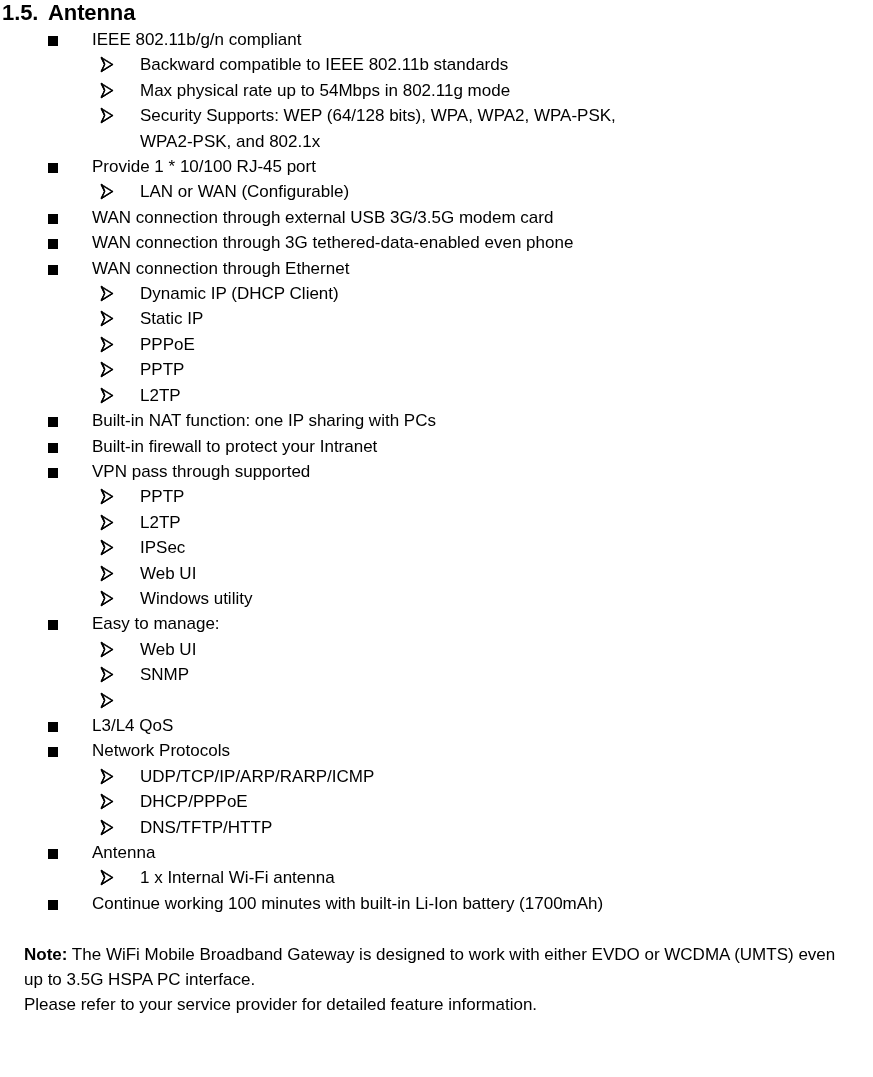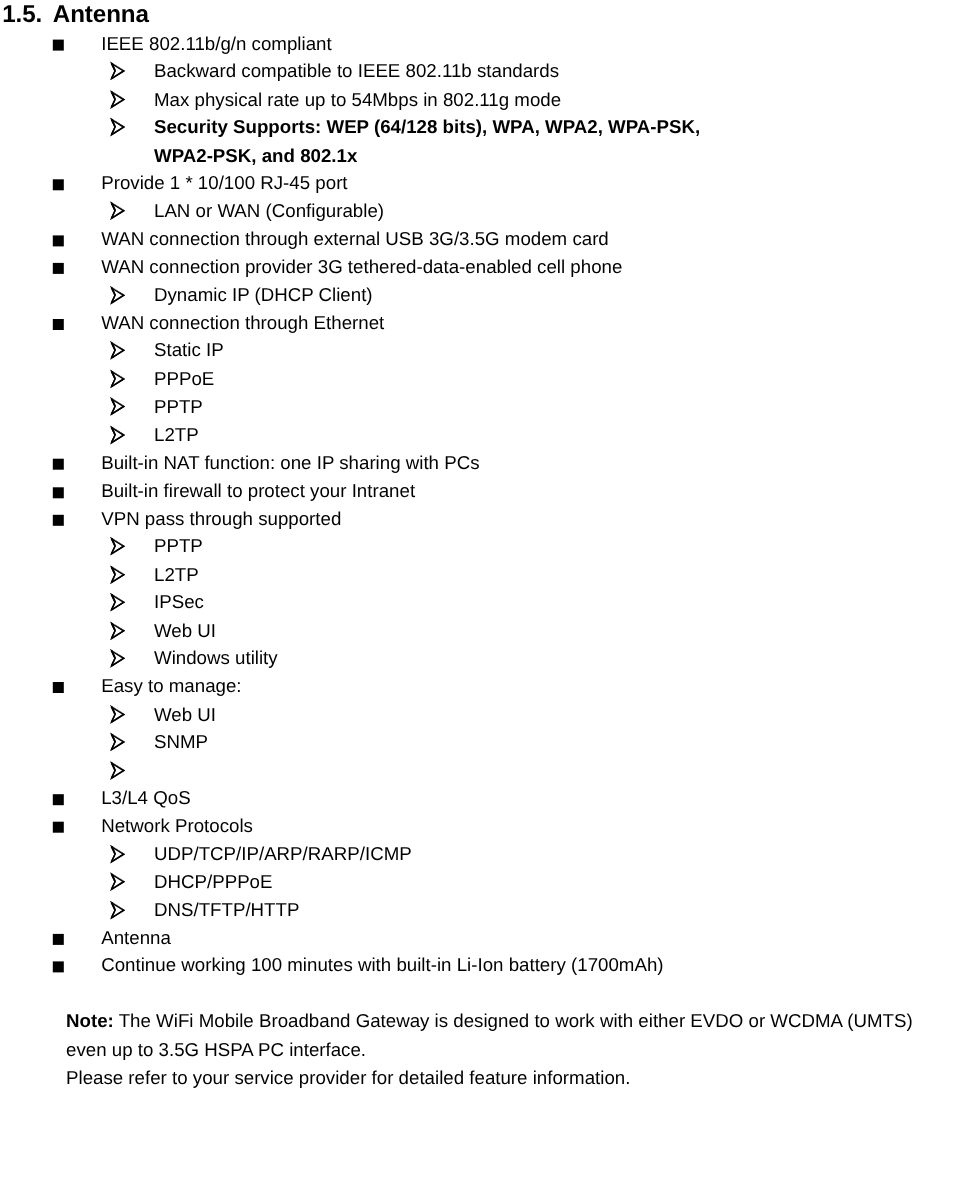--- a/index.html
+++ b/index.html
@@ -173,7 +173,7 @@
         </span>
         <span class="bullet-text">Max physical rate up to 54Mbps in 802.11g mode</span>
       </li>
-      <li class="bullet-row lvl2" style="flex-wrap: wrap; font-weight: bold;">
+      <li class="bullet-row lvl2" style="flex-wrap: wrap;">
         <span class="marker">
           <span class="arrow-glyph">
             <svg width="14" height="17" viewBox="0 0 14 17" xmlns="http://www.w3.org/2000/svg">

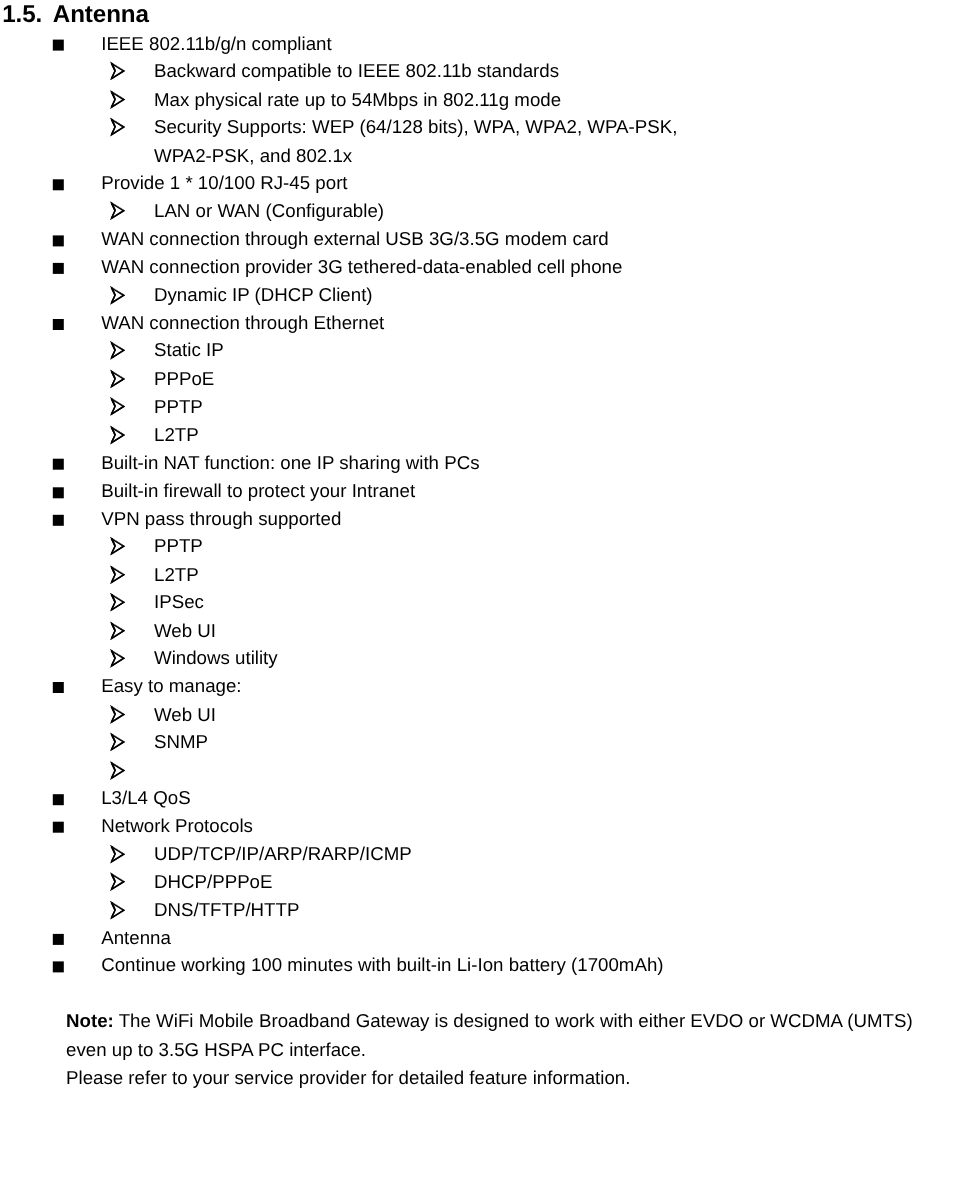--- a/index.html
+++ b/index.html
@@ -218,7 +218,7 @@
         <span class="marker">
           <span class="square-glyph"></span>
         </span>
-        <span class="bullet-text">WAN connection provider 3G tethered-data-enabled cell phone</span>
+        <span class="bullet-text">WAN connection through 3G tethered-data-enabled even phone</span>
       </li>
       <li class="bullet-row lvl2">
         <span class="marker">

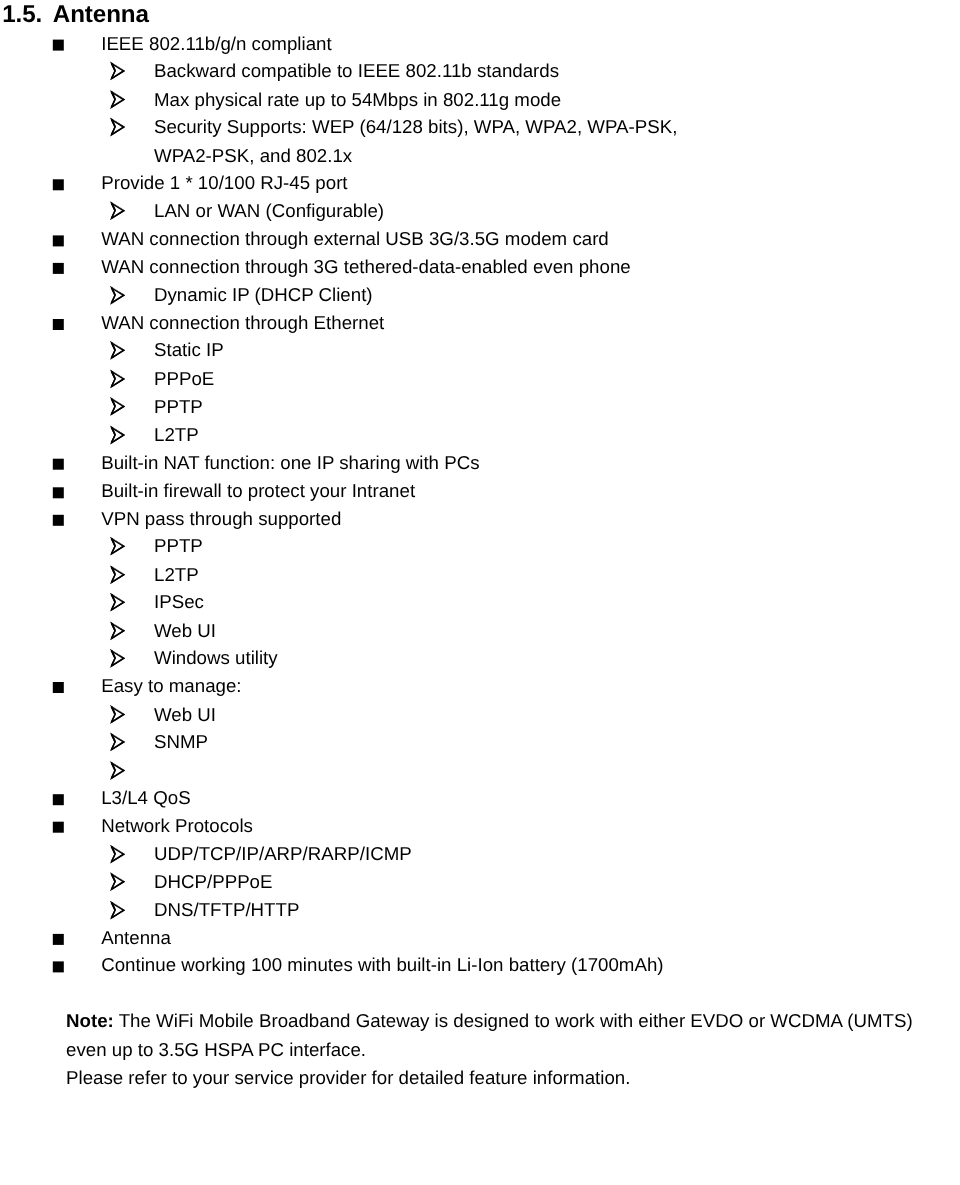--- a/index.html
+++ b/index.html
@@ -220,6 +220,12 @@
         </span>
         <span class="bullet-text">WAN connection through 3G tethered-data-enabled even phone</span>
       </li>
+      <li class="bullet-row lvl1">
+        <span class="marker">
+          <span class="square-glyph"></span>
+        </span>
+        <span class="bullet-text">WAN connection through Ethernet</span>
+      </li>
       <li class="bullet-row lvl2">
         <span class="marker">
           <span class="arrow-glyph">
@@ -232,12 +238,6 @@
           </span>
         </span>
         <span class="bullet-text">Dynamic IP (DHCP Client)</span>
-      </li>
-      <li class="bullet-row lvl1">
-        <span class="marker">
-          <span class="square-glyph"></span>
-        </span>
-        <span class="bullet-text">WAN connection through Ethernet</span>
       </li>
       <li class="bullet-row lvl2">
         <span class="marker">

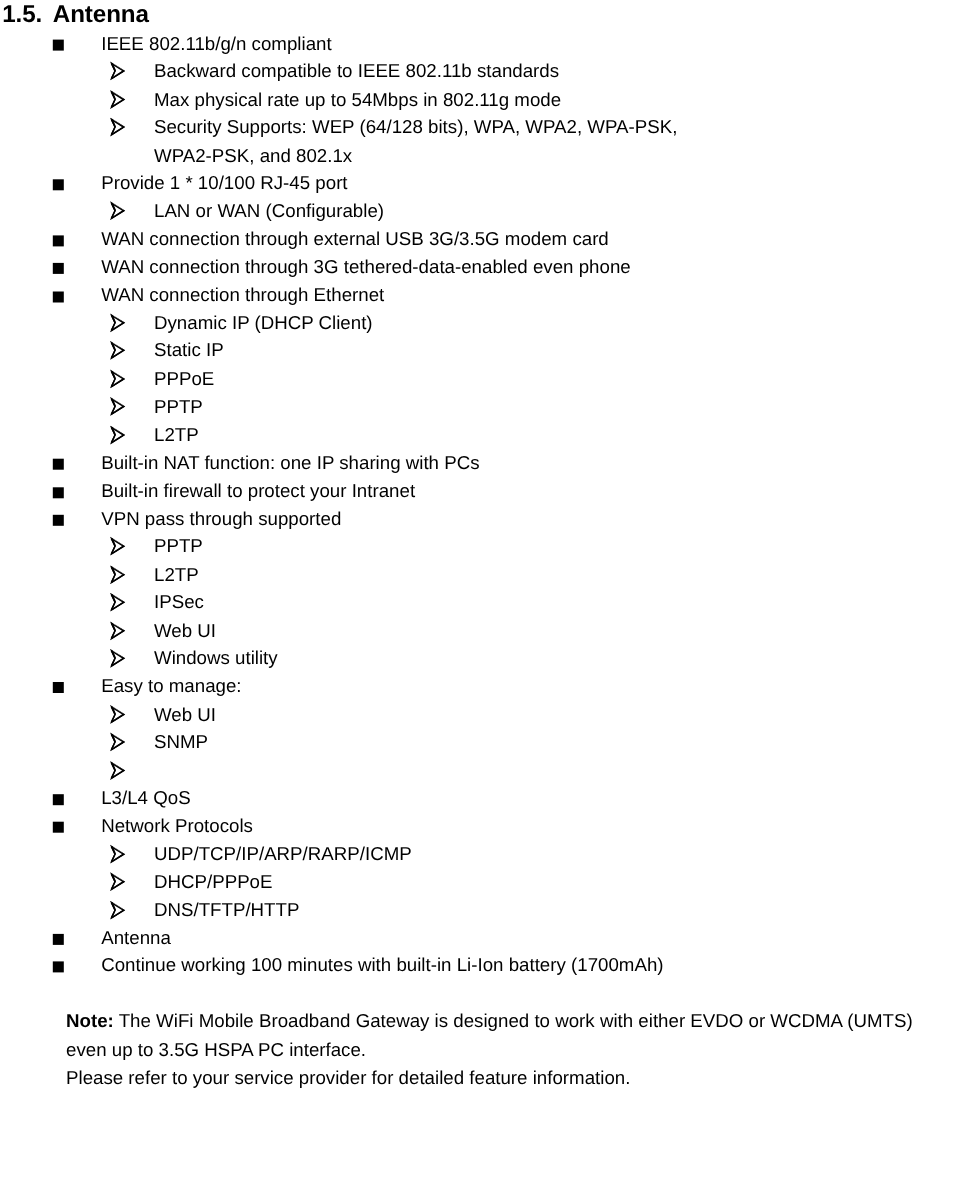--- a/index.html
+++ b/index.html
@@ -475,6 +475,19 @@
         </span>
         <span class="bullet-text">Antenna</span>
       </li>
+      <li class="bullet-row lvl2">
+        <span class="marker">
+          <span class="arrow-glyph">
+            <svg width="14" height="17" viewBox="0 0 14 17" xmlns="http://www.w3.org/2000/svg">
+              <path d="M1 1 L13 8.5 L1 16 L4.4 8.5 Z" fill="#000" stroke="#000" stroke-width="1" stroke-linejoin="miter"></path>
+              <path d="M1 1 L13 8.5 L1 16 L4.4 8.5 Z" fill="#fff" stroke="none" transform="translate(1.4,0) scale(0.80,0.86) translate(0.6,0.7)"></path>
+              <path d="M1.2 1.6 L12.2 8.5 L1.2 15.4" fill="none" stroke="#000" stroke-width="1.3"></path>
+              <path d="M1.2 1.6 L4.6 8.5 L1.2 15.4" fill="none" stroke="#000" stroke-width="1.3"></path>
+            </svg>
+          </span>
+        </span>
+        <span class="bullet-text">1 x Internal Wi-Fi antenna</span>
+      </li>
       <li class="bullet-row lvl1">
         <span class="marker">
           <span class="square-glyph"></span>

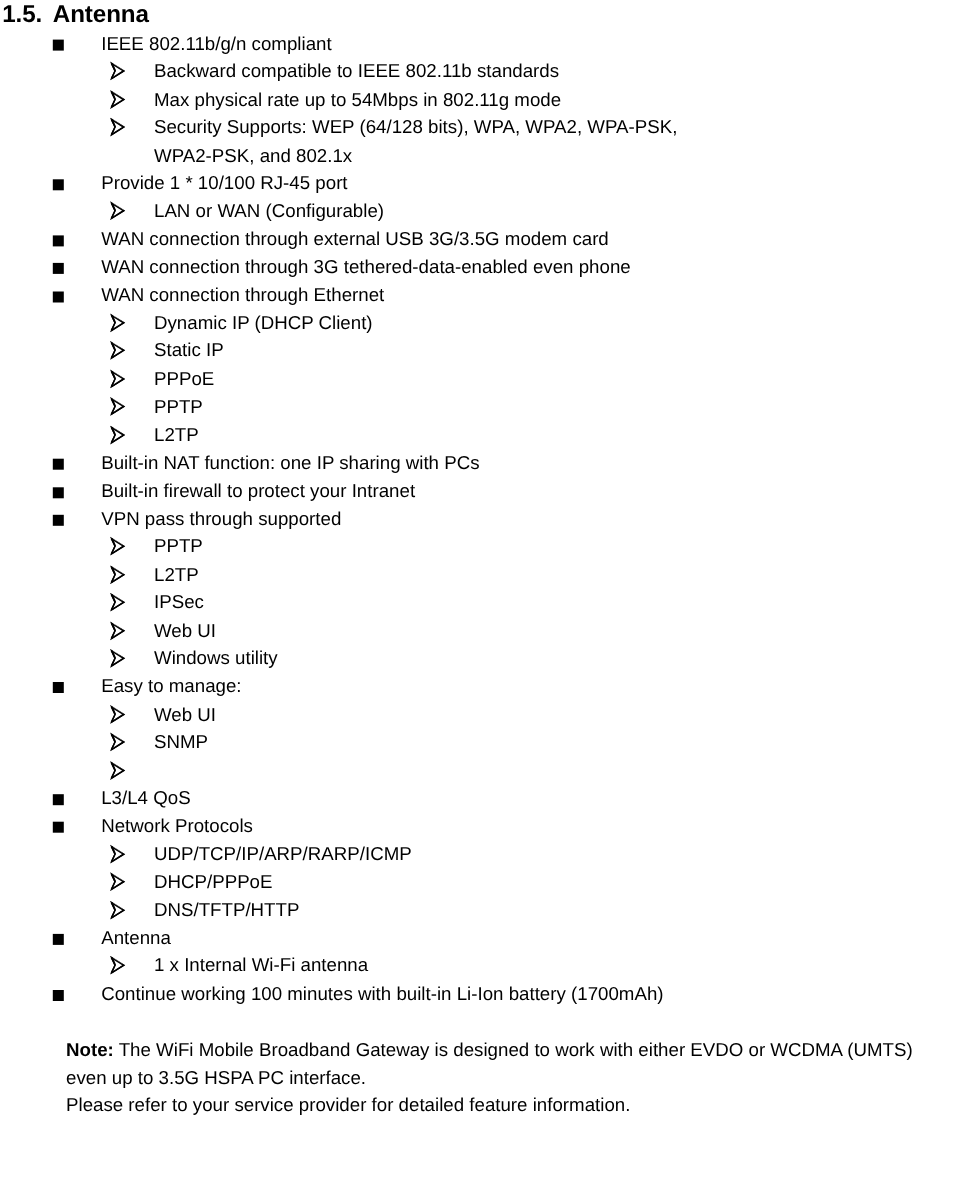--- a/index.html
+++ b/index.html
@@ -117,7 +117,7 @@
     height: 25.4px;
   }
   .note-block {
-    padding-left: 60px;
+    padding-left: 24px;
     padding-right: 6px;
     font-size: 17px;
     line-height: 25.4px;

